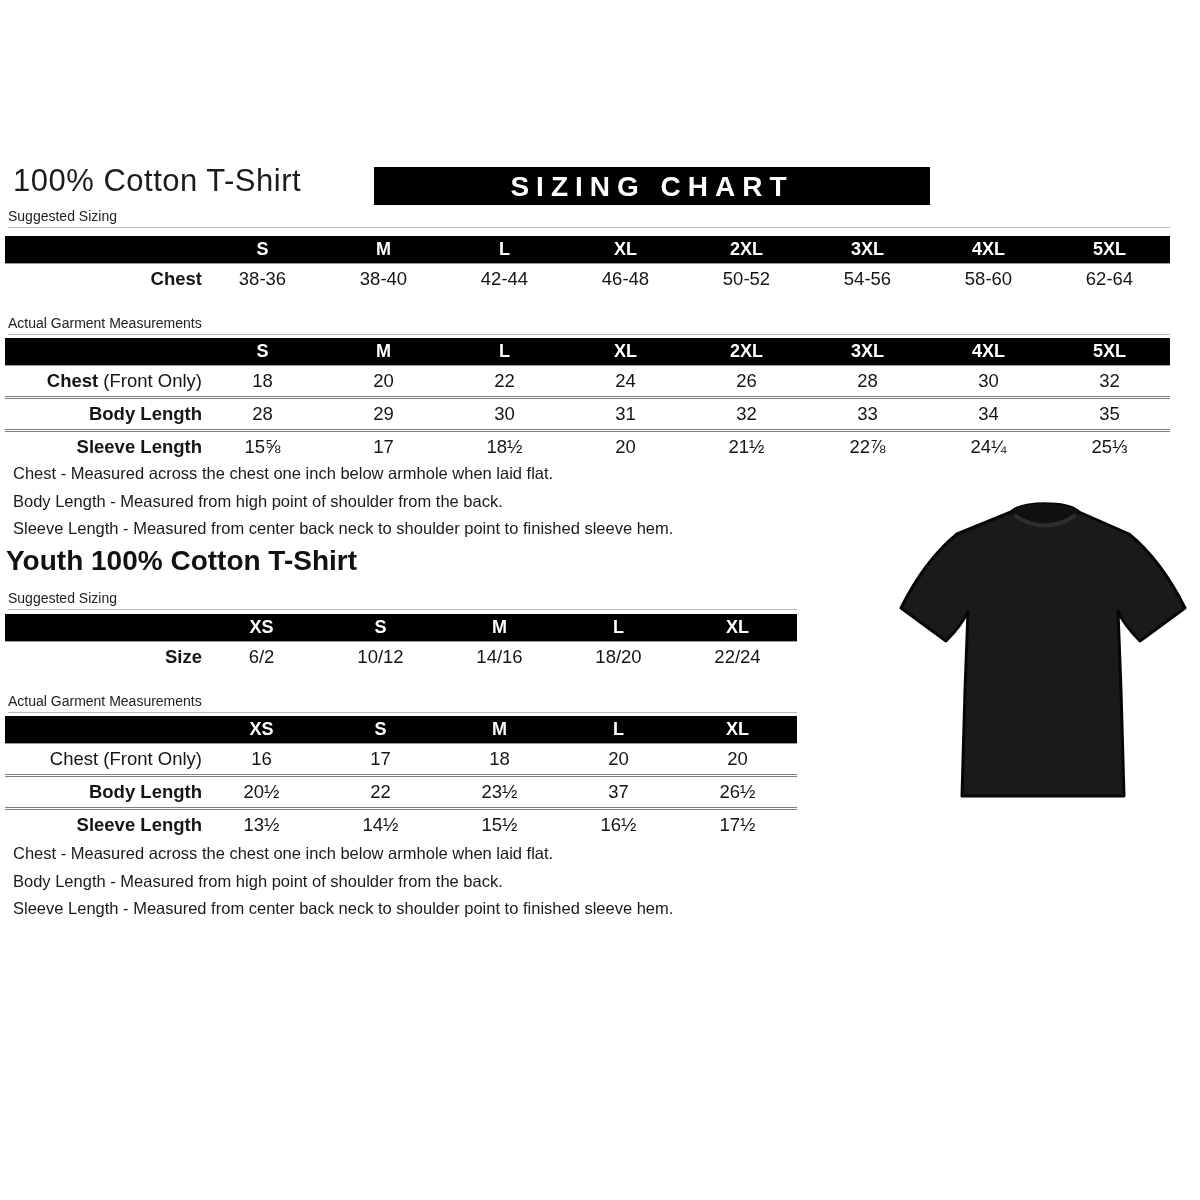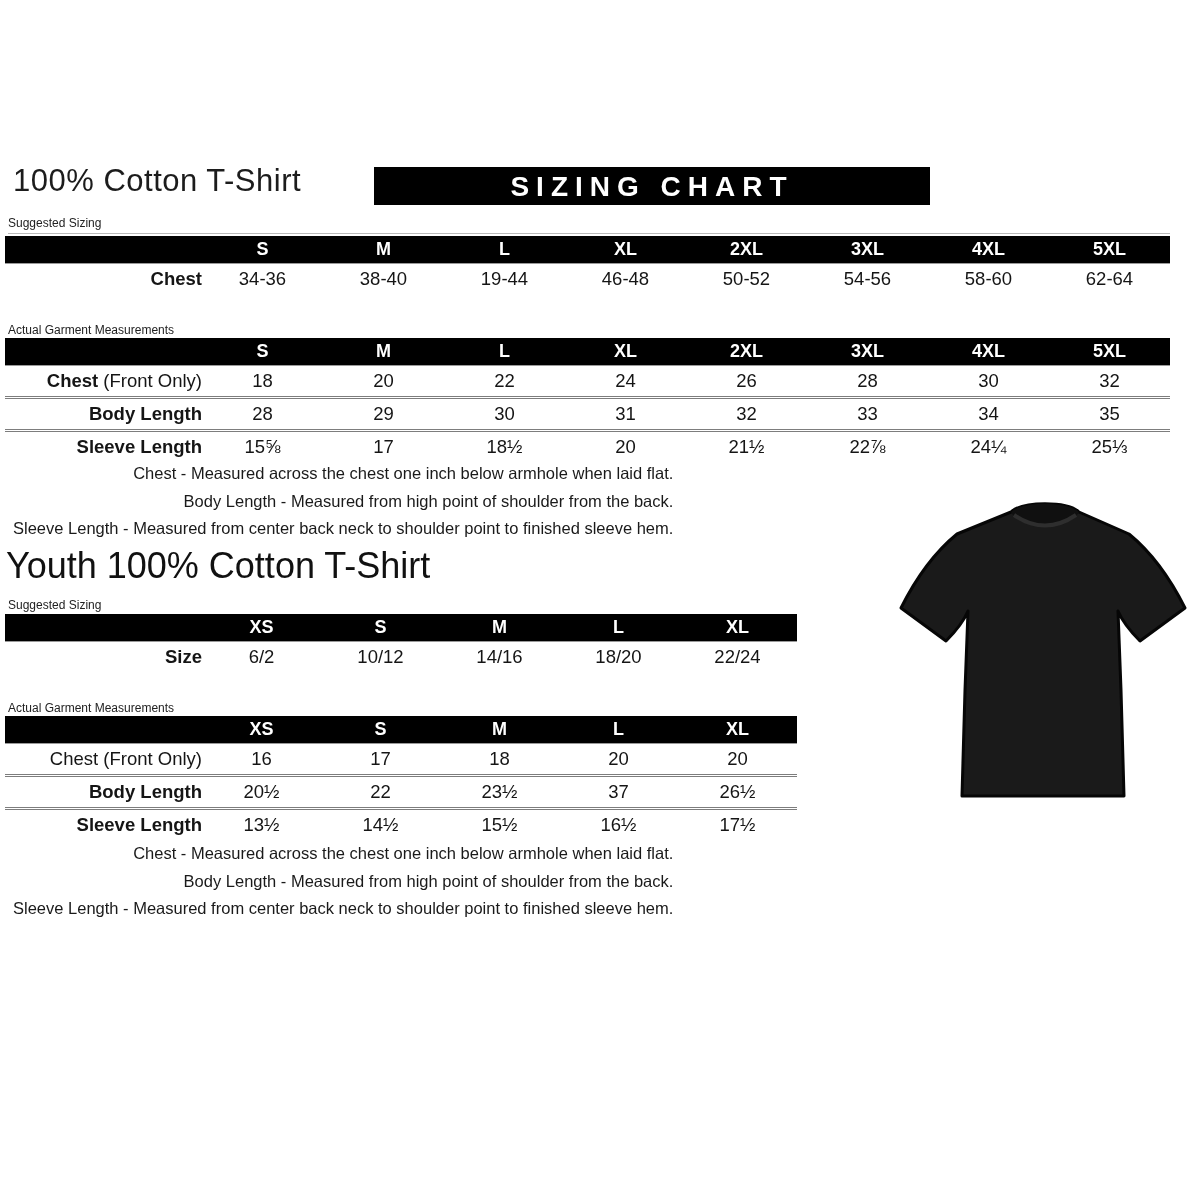--- a/index.html
+++ b/index.html
@@ -27,8 +27,8 @@
   }
   .sec-label{
     position:absolute;left:8px;
-    font-size:12px;color:#222;
-    border-bottom:1px solid #b9b9b9;padding-bottom:3px;margin-top:8px;
+    font-size:14px;color:#222;
+    border-bottom:1px solid #b9b9b9;padding-bottom:3px;
   }
   #adult-suggested-label{top:208px;width:1162px;}
   #adult-actual-label{top:315px;width:1162px;}

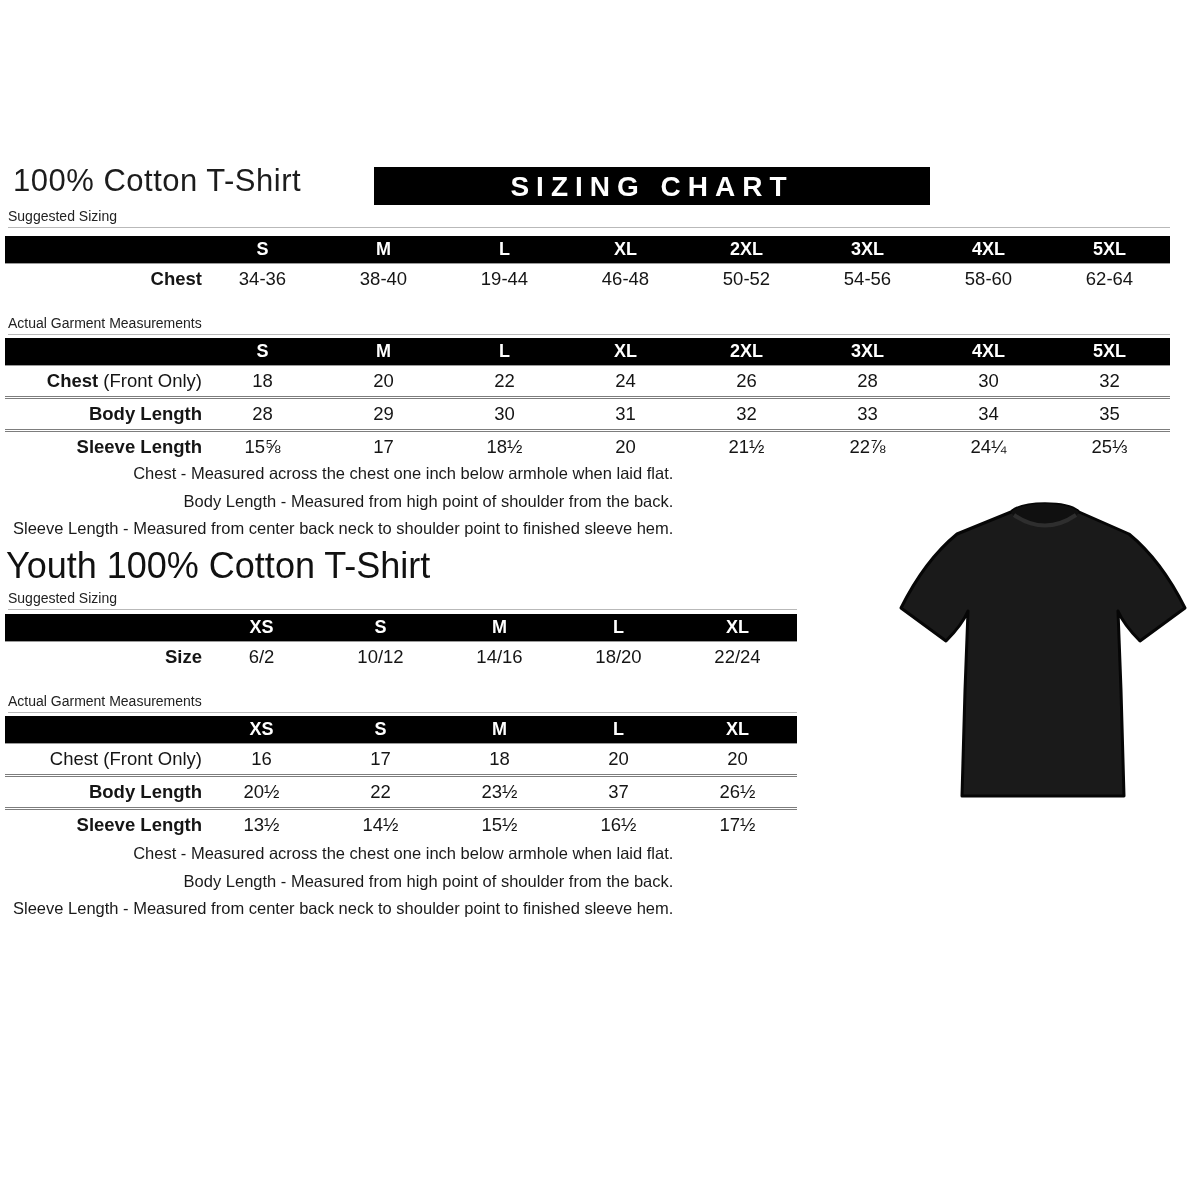--- a/index.html
+++ b/index.html
@@ -83,7 +83,7 @@
       </div>
       <div class="trow body-row">
         <div class="tcell label"><span class="b">Chest</span></div>
-        <div class="tcell">34-36</div>
+        <div class="tcell">38-36</div>
         <div class="tcell">38-40</div>
         <div class="tcell">19-44</div>
         <div class="tcell">46-48</div>

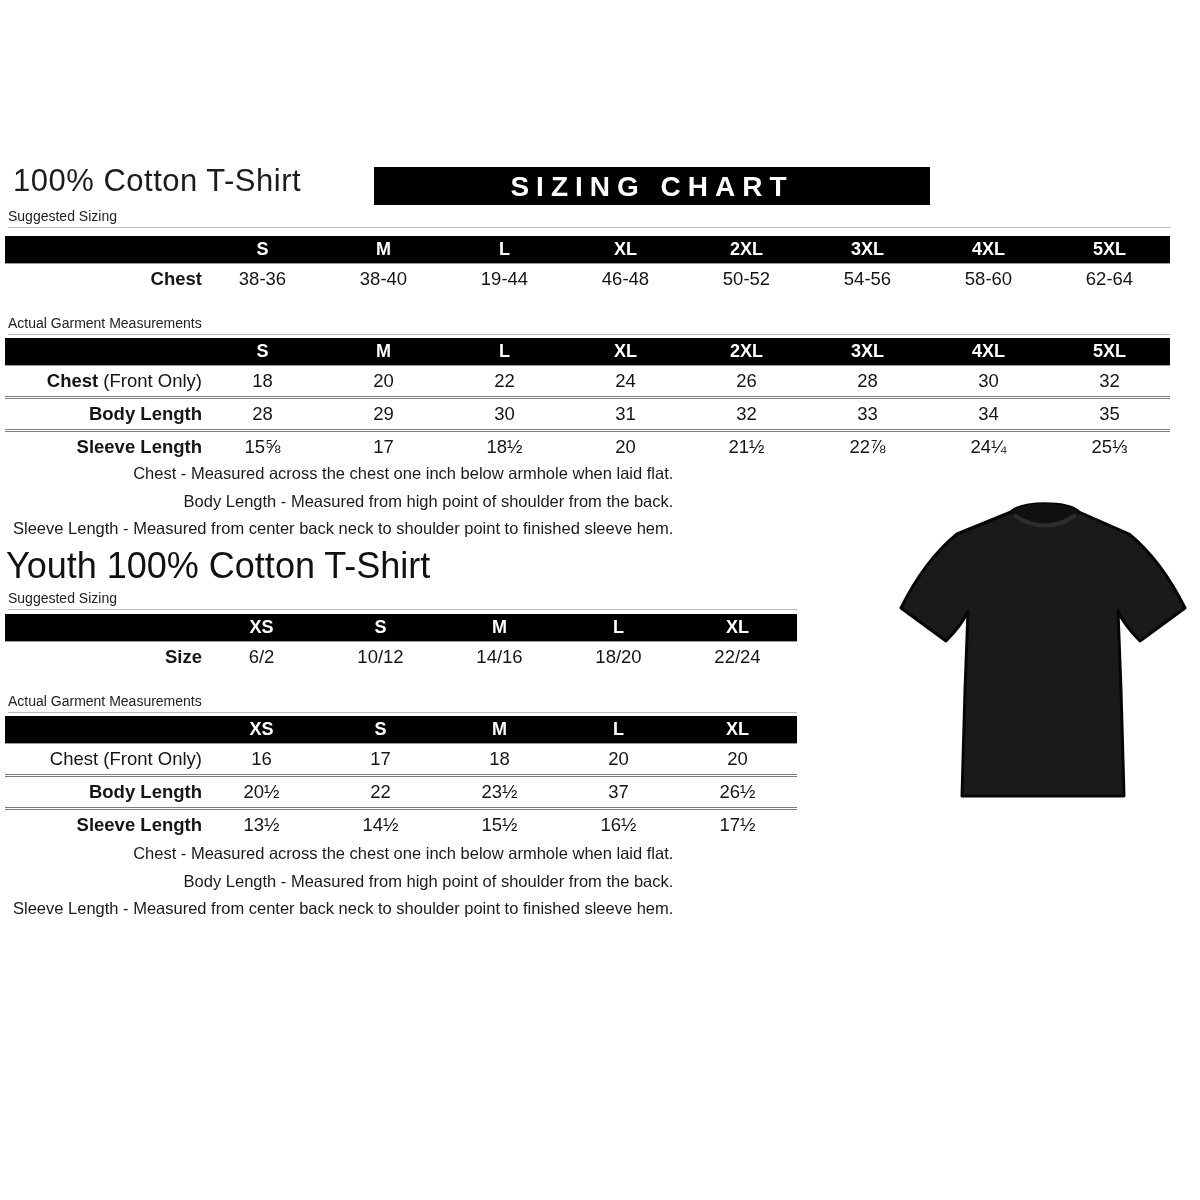--- a/index.html
+++ b/index.html
@@ -85,7 +85,7 @@
         <div class="tcell label"><span class="b">Chest</span></div>
         <div class="tcell">38-36</div>
         <div class="tcell">38-40</div>
-        <div class="tcell">19-44</div>
+        <div class="tcell">42-44</div>
         <div class="tcell">46-48</div>
         <div class="tcell">50-52</div>
         <div class="tcell">54-56</div>

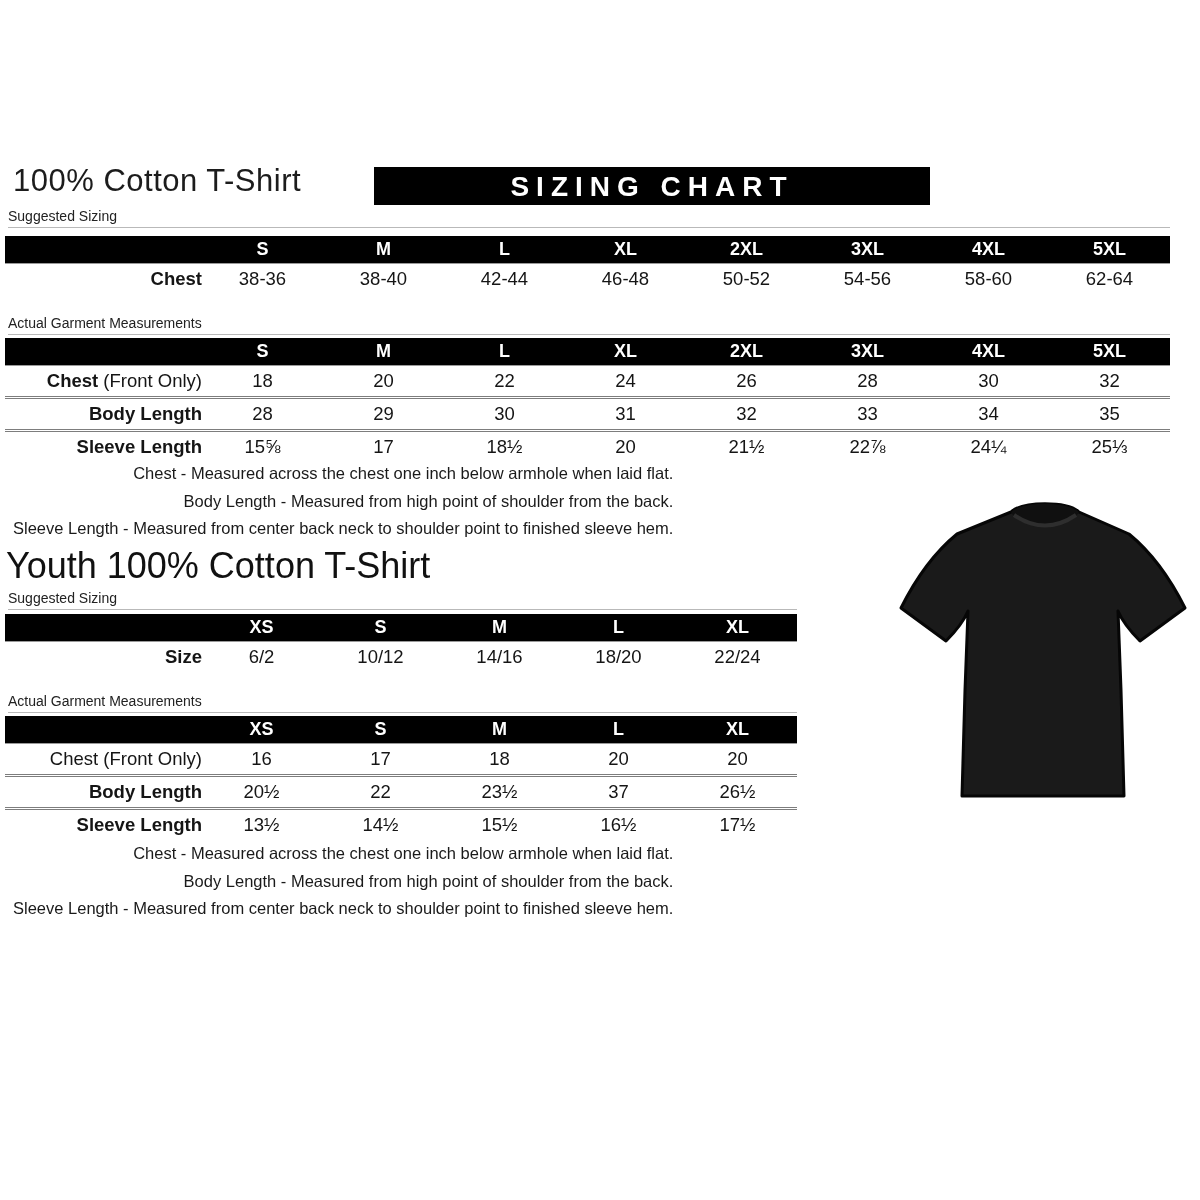--- a/index.html
+++ b/index.html
@@ -56,7 +56,7 @@
   .footnotes{position:absolute;left:13px;}
   #adult-footnotes{top:460px;}
   #youth-footnotes{top:840px;}
-  .footnotes div{font-size:16.5px;line-height:27.5px;color:#1a1a1a;white-space:nowrap;text-align:right;}
+  .footnotes div{font-size:16.5px;line-height:27.5px;color:#1a1a1a;white-space:nowrap;}
 
   .tshirt{position:absolute;left:893px;top:490px;width:300px;height:315px;}
 </style>

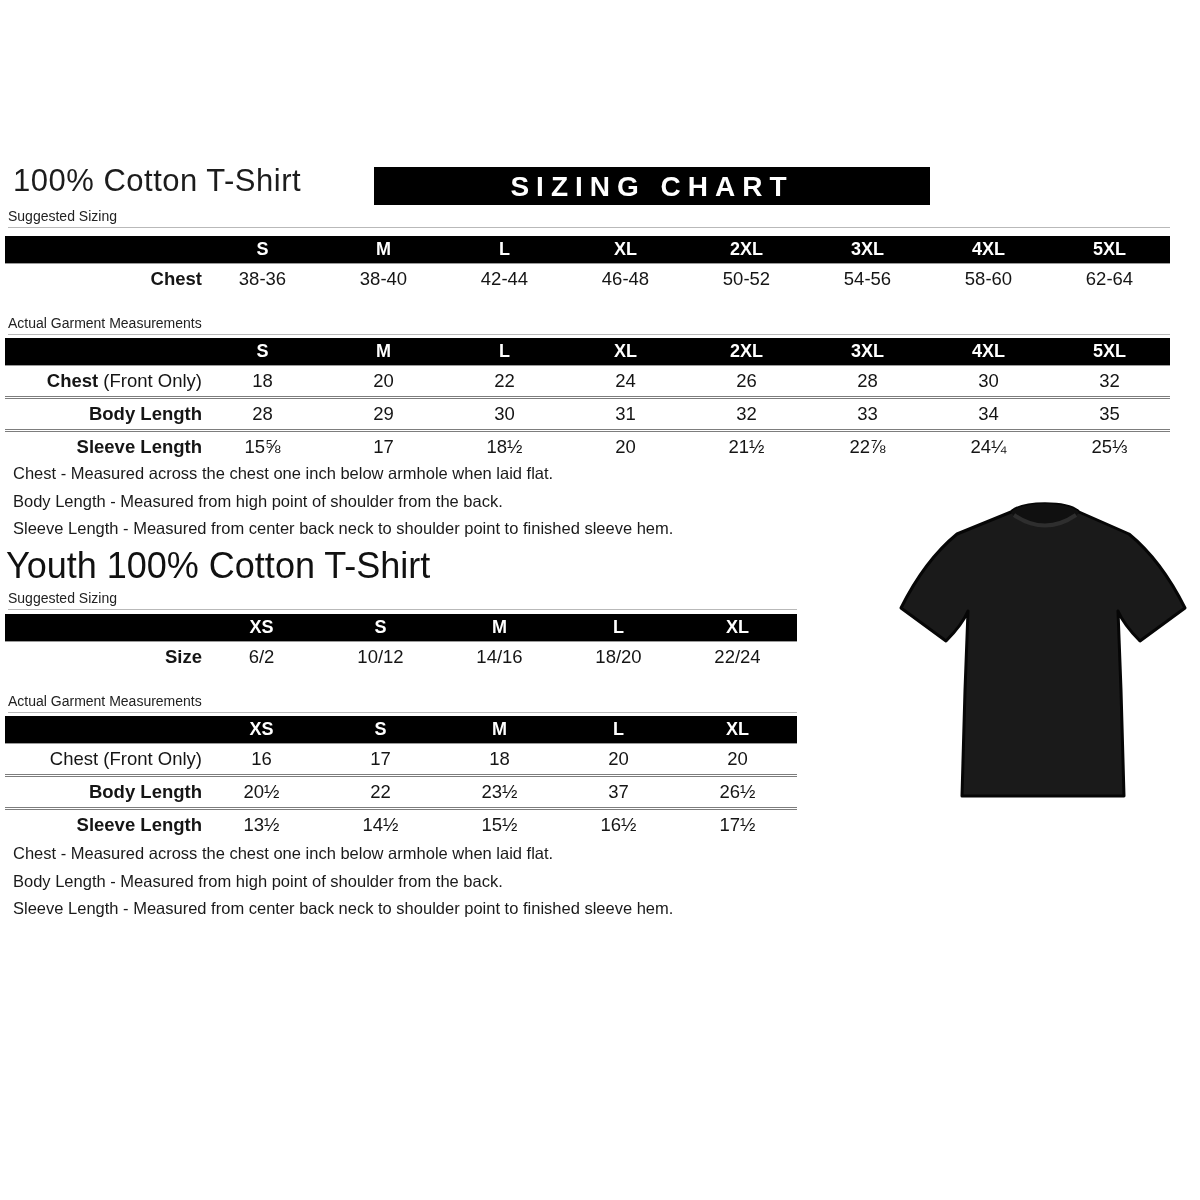--- a/index.html
+++ b/index.html
@@ -23,7 +23,7 @@
   }
   .youth-title{
     position:absolute;left:6px;top:545px;
-    font-size:36px;font-weight:400;color:#111;
+    font-size:28px;font-weight:700;color:#111;
   }
   .sec-label{
     position:absolute;left:8px;

